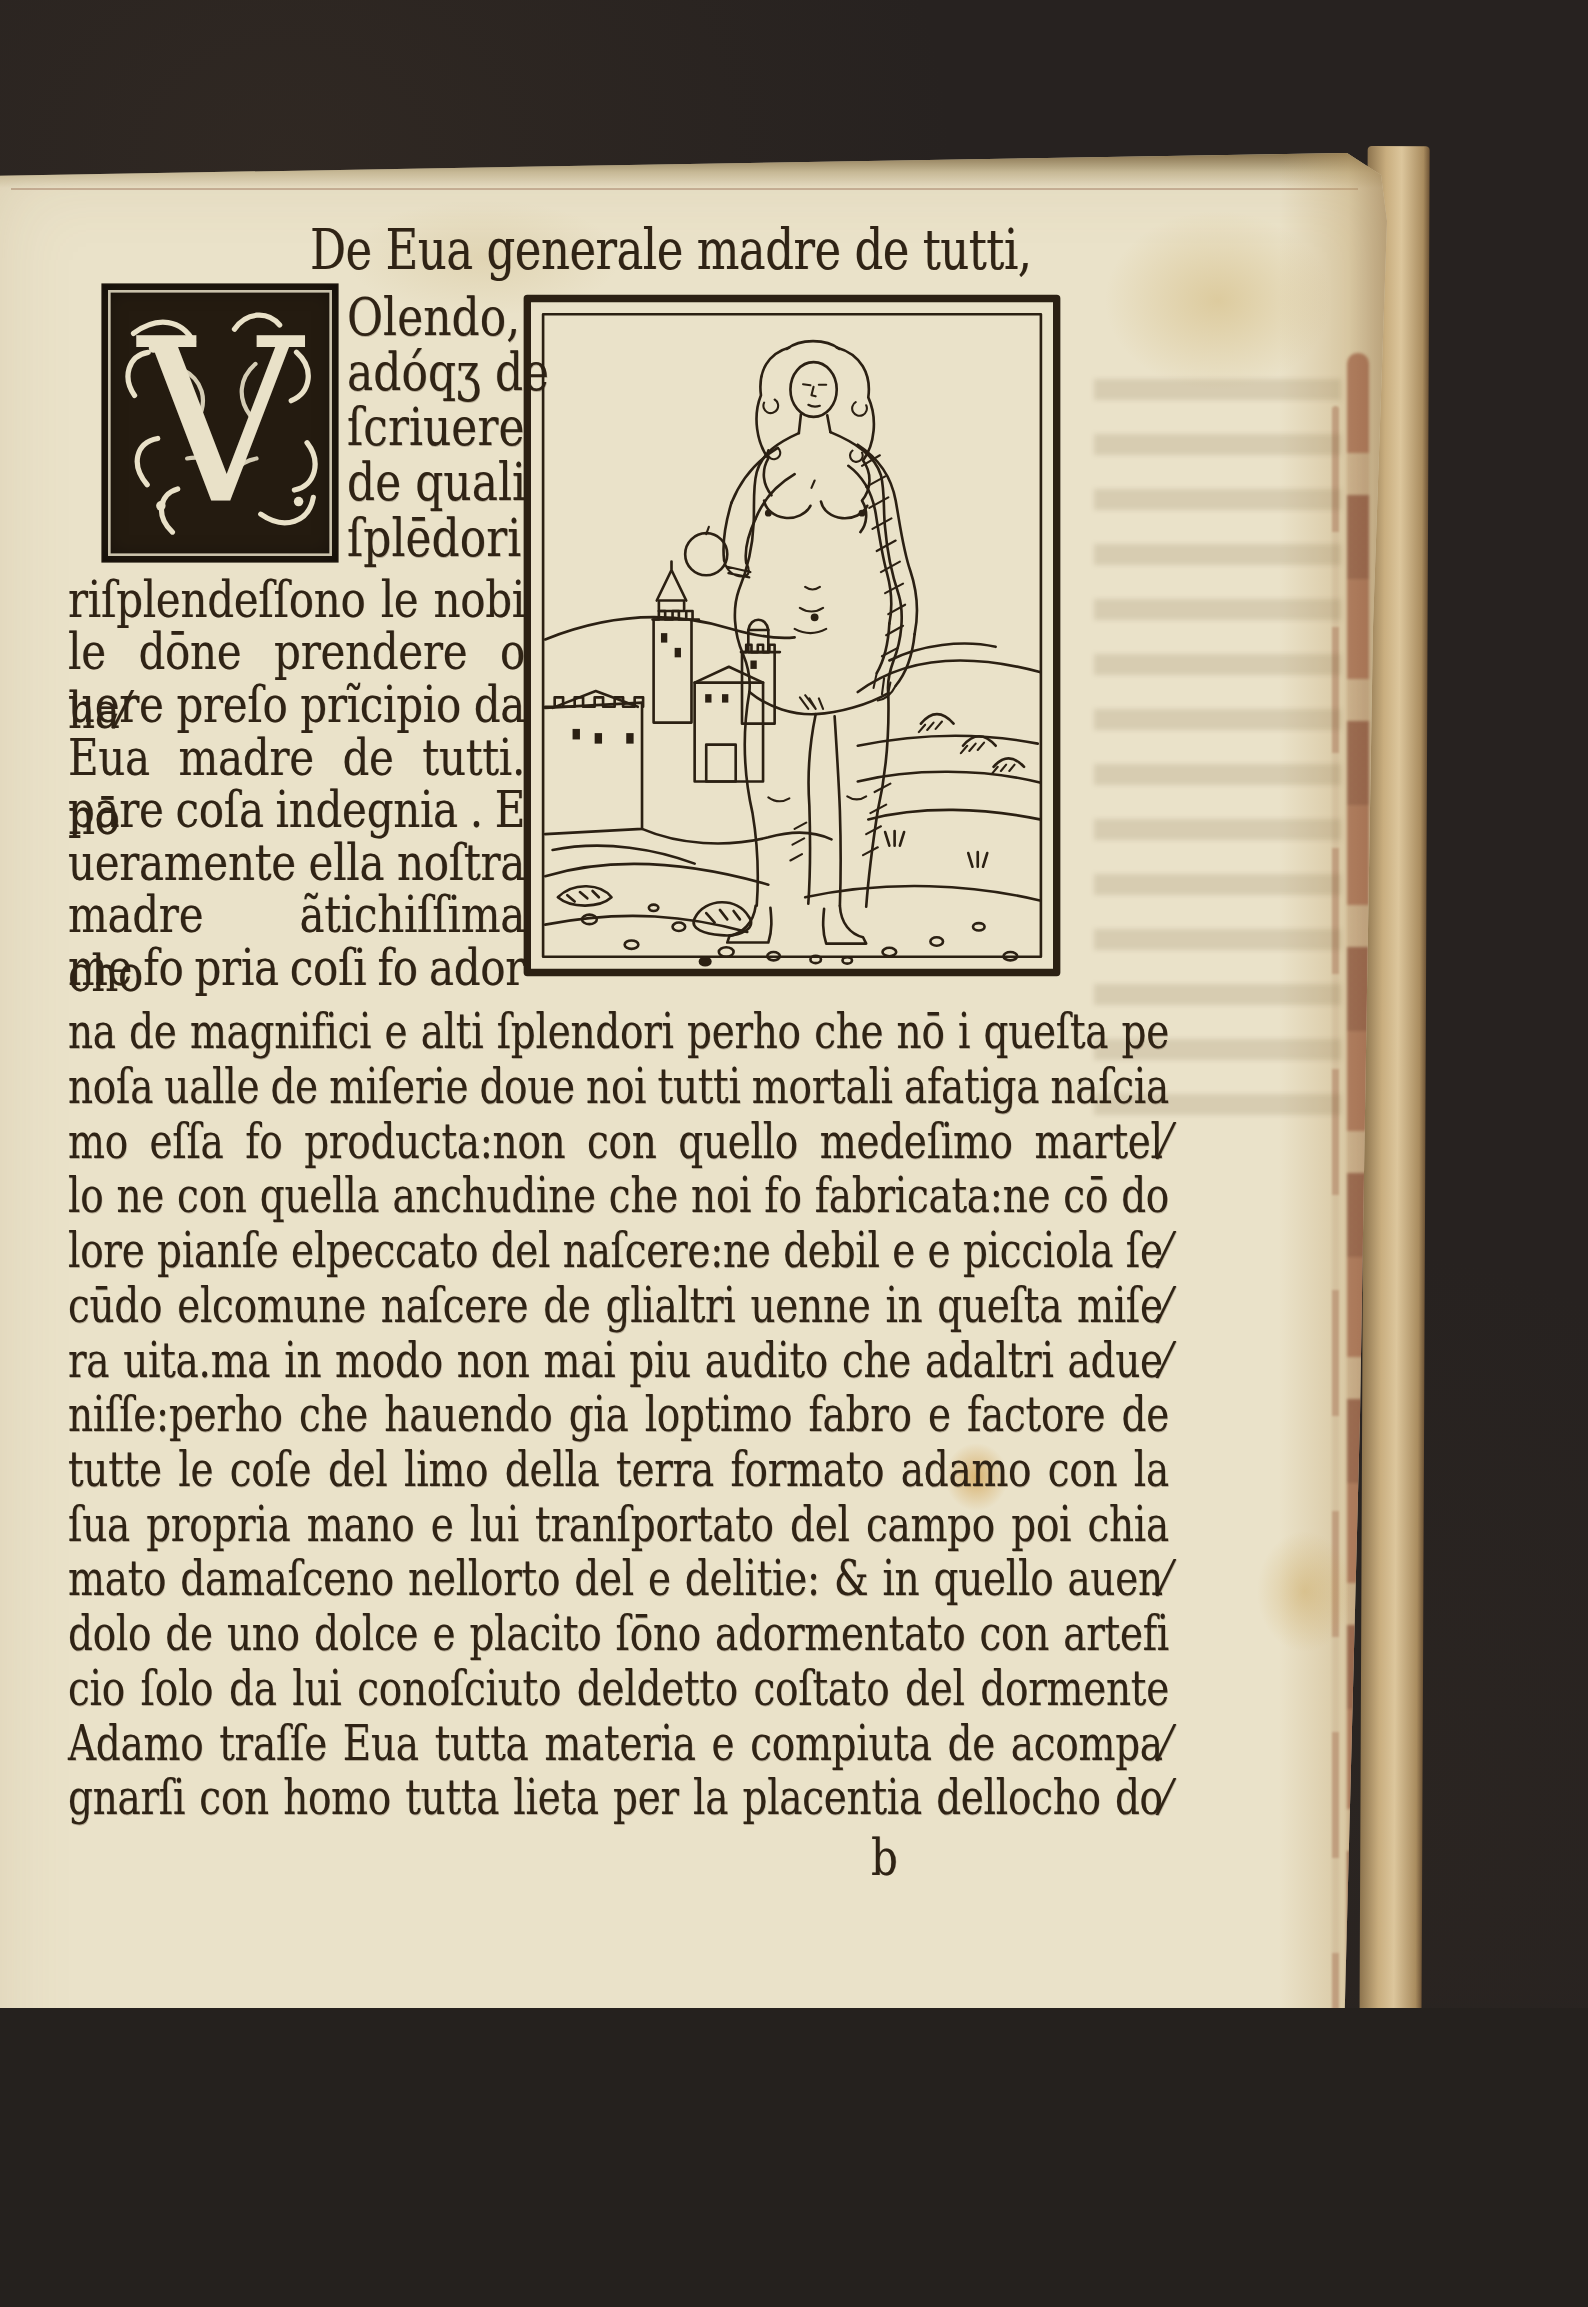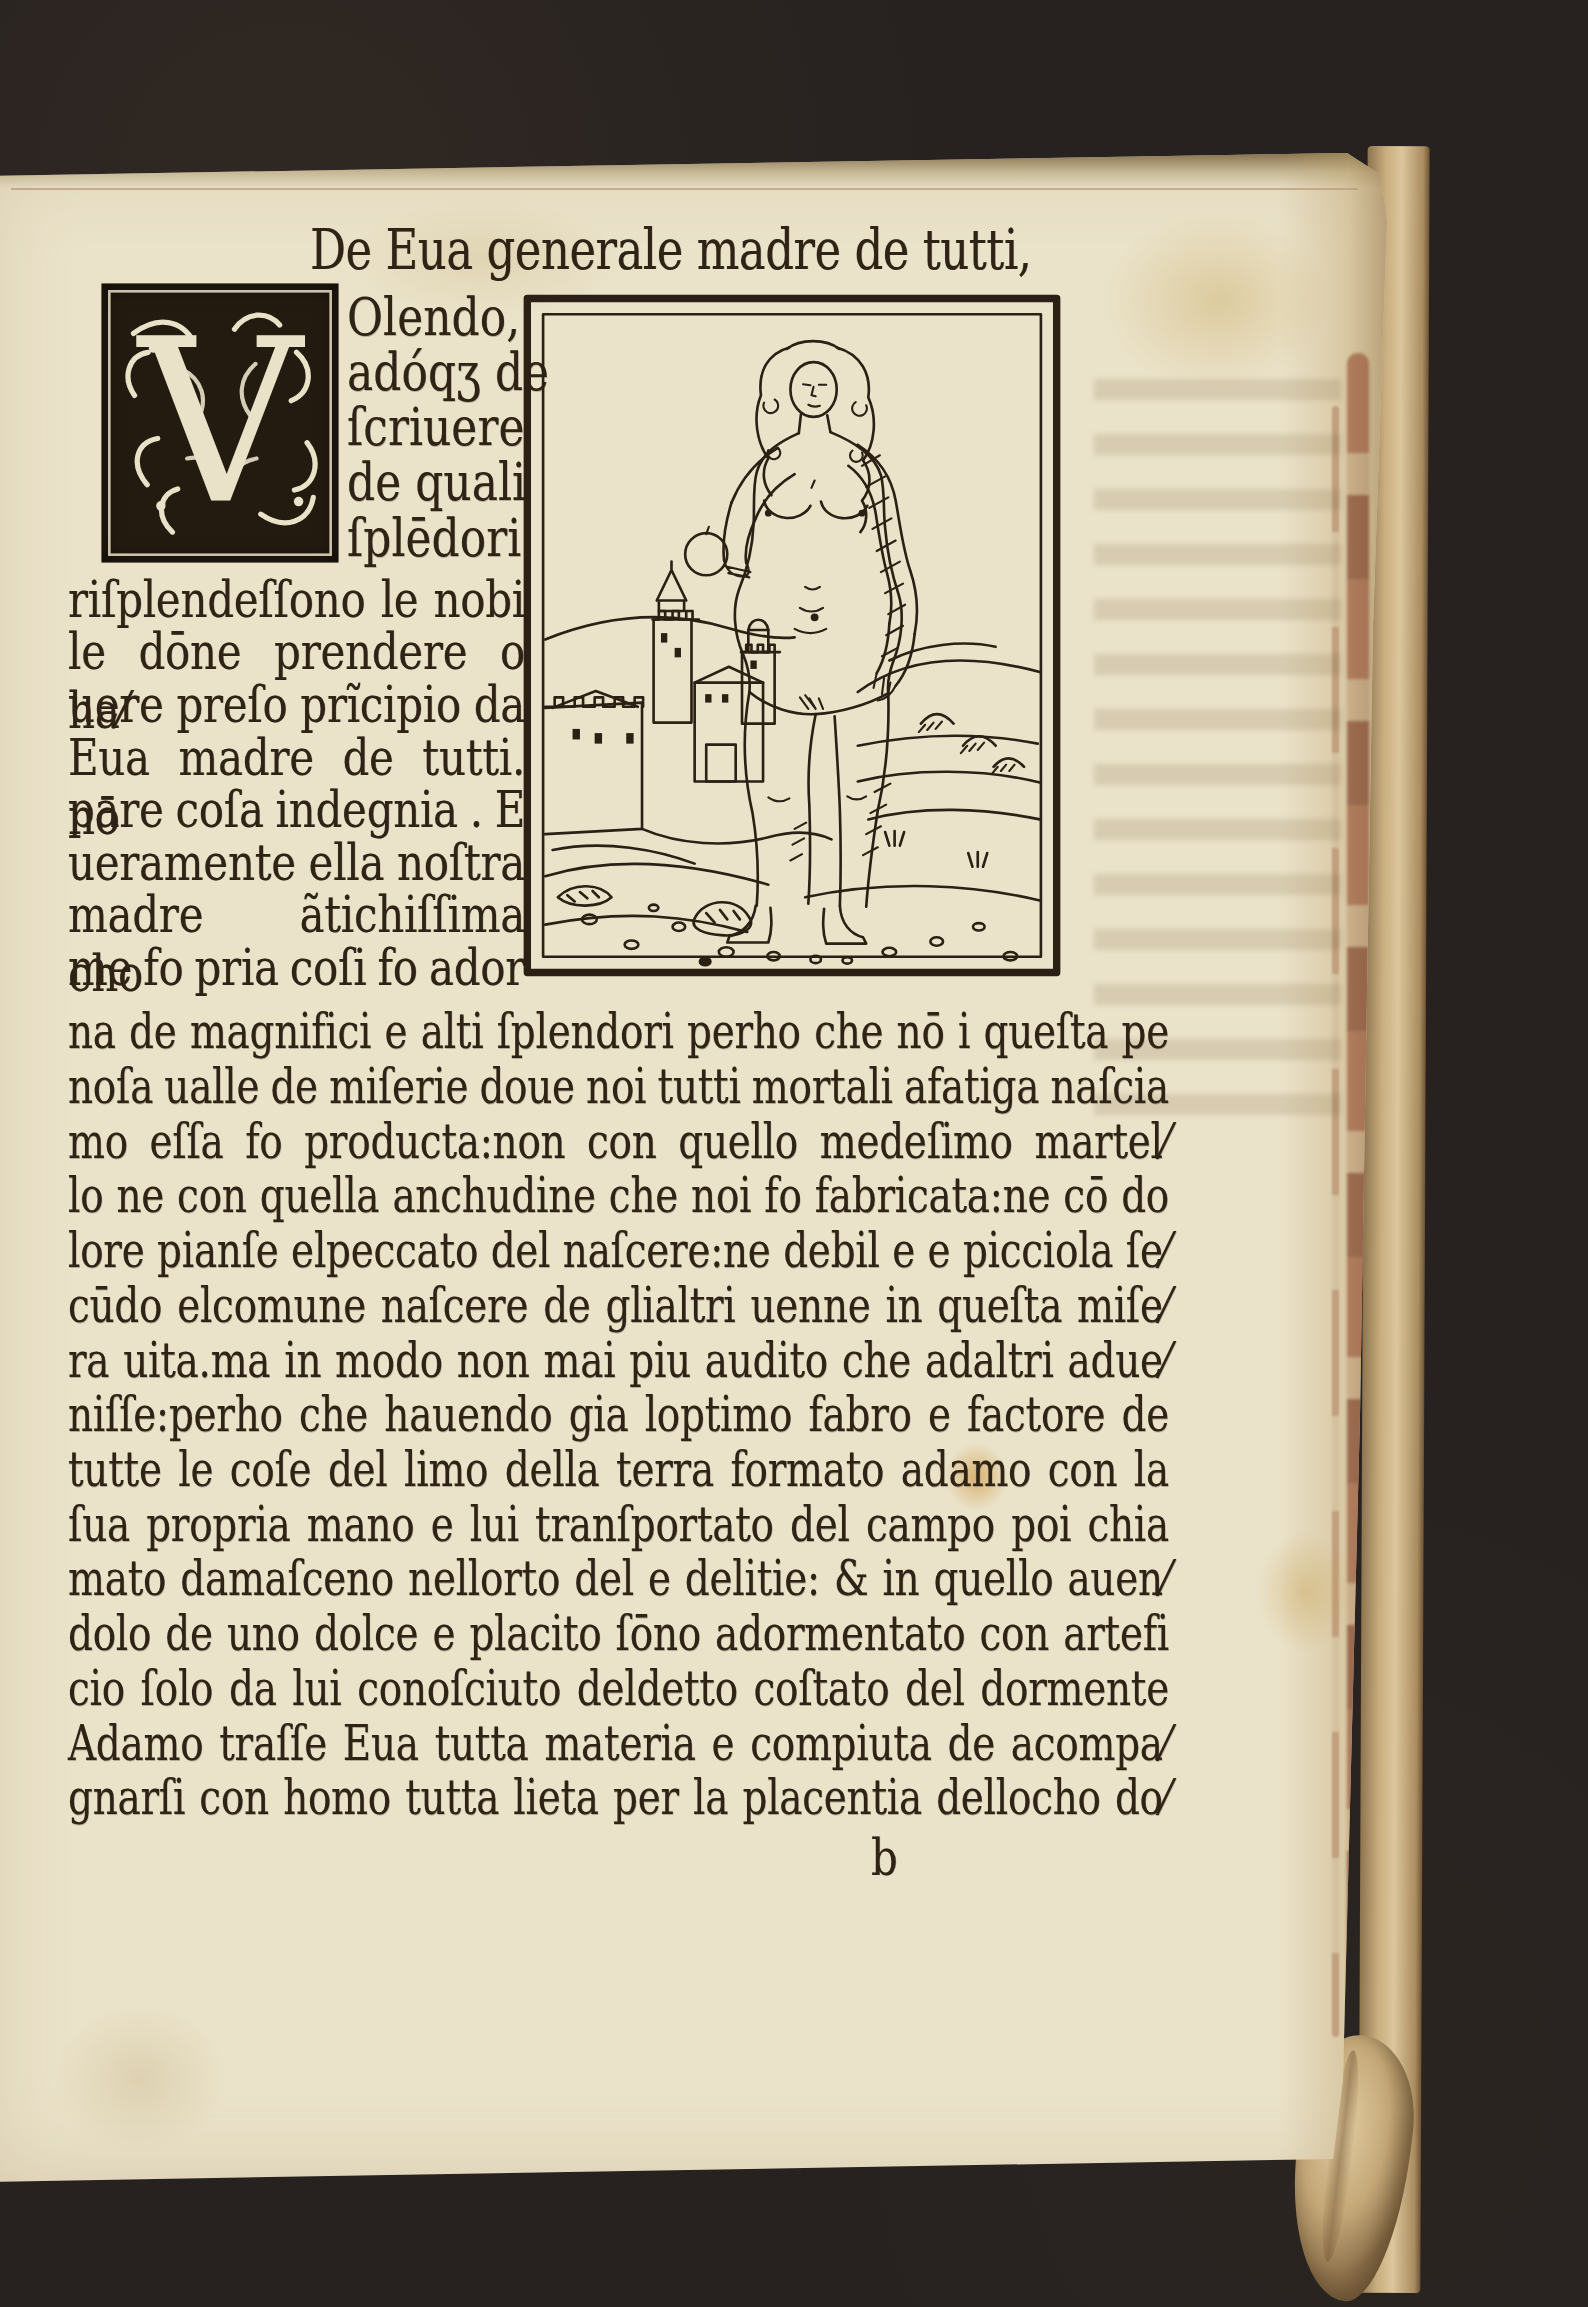--- a/index.html
+++ b/index.html
@@ -3,7 +3,7 @@
 <meta charset="utf-8">
 <style>
   html,body{margin:0;padding:0;background:#25211e;}
-  #stage{position:relative;width:1588px;height:2307px;overflow:hidden;
+  #stage{position:relative;width:1588px;height:2008px;overflow:hidden;
          background:
            radial-gradient(60% 40% at 18% 8%, rgba(74,58,42,.25), rgba(0,0,0,0) 70%),
            radial-gradient(50% 40% at 85% 90%, rgba(60,50,40,.18), rgba(0,0,0,0) 70%),

